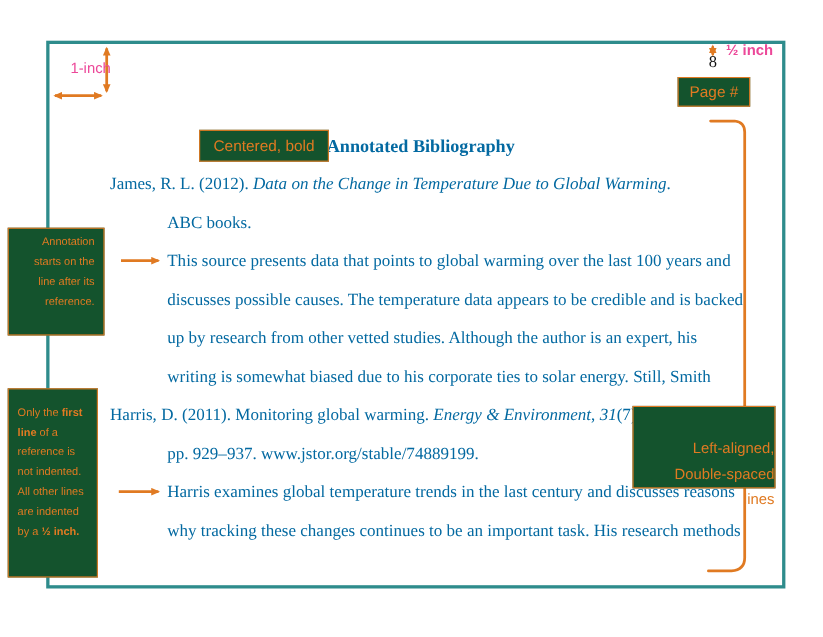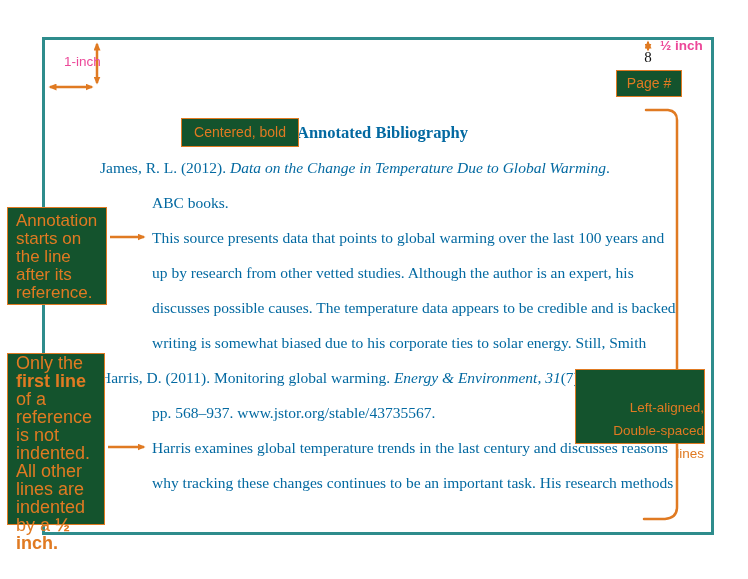--- a/index.html
+++ b/index.html
@@ -25,8 +25,8 @@
                 font-size:14px;line-height:26px;margin-left:29px;}
   .pagenum-box{left:616px;top:70px;width:66px;height:27px;text-align:center;
                font-size:14px;line-height:24px;}
-  .annotation-box{left:7px;top:207px;width:100px;height:98px;padding:4px 8px;
-                  font-size:17px;line-height:18px;}
+  .annotation-box{left:7px;top:207px;width:88px;height:98px;padding:4px 8px;
+                  font-size:10px;line-height:18px;text-align:right;}
   .firstline-box{left:7px;top:353px;width:98px;height:172px;padding:0 8px;
                  font-size:18px;line-height:18px;}
   .leftaligned-box{left:575px;top:369px;width:130px;height:75px;text-align:right;

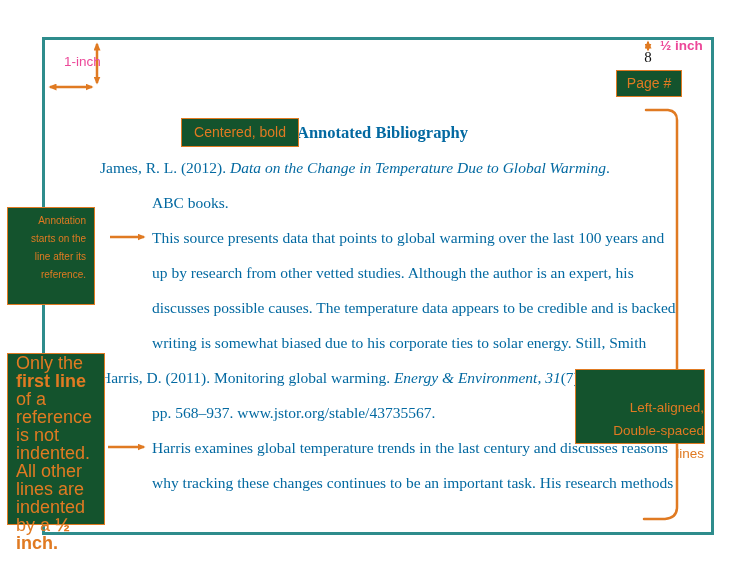--- a/index.html
+++ b/index.html
@@ -68,8 +68,8 @@
         <div class="doc-line"><span>James, R. L. (2012). </span><span class="it">Data on the Change in Temperature Due to Global Warming</span><span>.</span></div>
         <div class="doc-line indent"><span>ABC books.</span></div>
         <div class="doc-line indent"><span>This source presents data that points to global warming over the last 100 years and</span></div>
+        <div class="doc-line indent"><span>discusses possible causes. The temperature data appears to be credible and is backed</span></div>
         <div class="doc-line indent"><span>up by research from other vetted studies. Although the author is an expert, his</span></div>
-        <div class="doc-line indent"><span>discusses possible causes. The temperature data appears to be credible and is backed</span></div>
         <div class="doc-line indent"><span>writing is somewhat biased due to his corporate ties to solar energy. Still, Smith</span></div>
         <div class="doc-line"><span>Harris, D. (2011). Monitoring global warming. </span><span class="it">Energy &amp; Environment</span><span>, </span><span class="it">31</span><span>(7),</span></div>
         <div class="doc-line indent"><span>pp. 568–937. www.jstor.org/stable/43735567.</span></div>

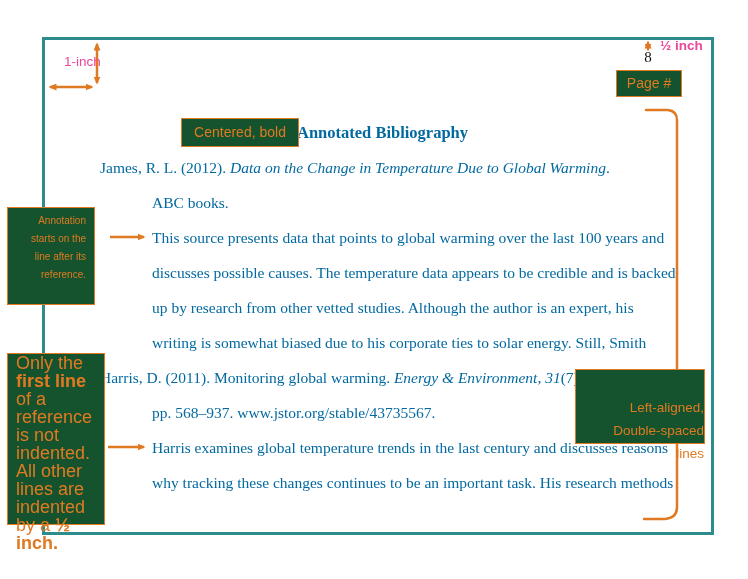--- a/index.html
+++ b/index.html
@@ -27,8 +27,8 @@
                font-size:14px;line-height:24px;}
   .annotation-box{left:7px;top:207px;width:88px;height:98px;padding:4px 8px;
                   font-size:10px;line-height:18px;text-align:right;}
-  .firstline-box{left:7px;top:353px;width:98px;height:172px;padding:0 8px;
-                 font-size:18px;line-height:18px;}
+  .firstline-box{left:7px;top:353px;width:82px;height:172px;padding:13px 8px;
+                 font-size:10px;line-height:18px;}
   .leftaligned-box{left:575px;top:369px;width:130px;height:75px;text-align:right;
                    font-size:13.5px;line-height:23px;padding-top:3px;white-space:pre-line;}
   .b{font-weight:bold;}

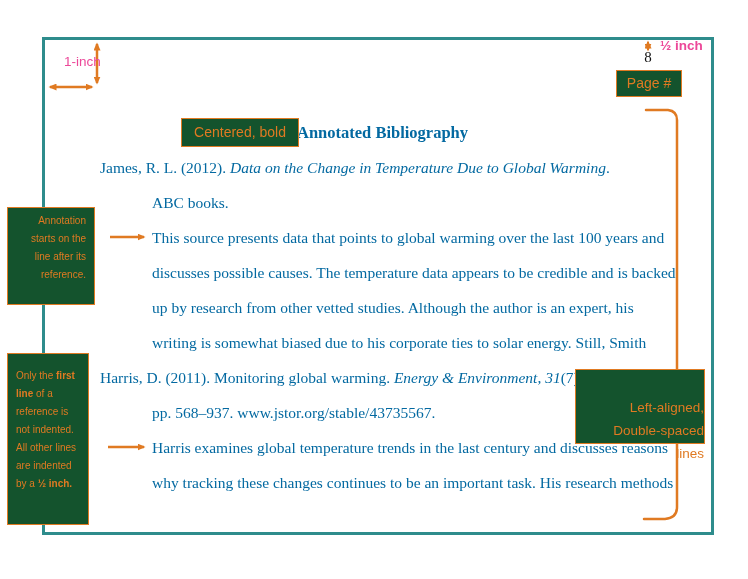--- a/index.html
+++ b/index.html
@@ -72,7 +72,7 @@
         <div class="doc-line indent"><span>up by research from other vetted studies. Although the author is an expert, his</span></div>
         <div class="doc-line indent"><span>writing is somewhat biased due to his corporate ties to solar energy. Still, Smith</span></div>
         <div class="doc-line"><span>Harris, D. (2011). Monitoring global warming. </span><span class="it">Energy &amp; Environment</span><span>, </span><span class="it">31</span><span>(7),</span></div>
-        <div class="doc-line indent"><span>pp. 568–937. www.jstor.org/stable/43735567.</span></div>
+        <div class="doc-line indent"><span>pp. 929–937. www.jstor.org/stable/74889199.</span></div>
         <div class="doc-line indent"><span>Harris examines global temperature trends in the last century and discusses reasons</span></div>
         <div class="doc-line indent"><span>why tracking these changes continues to be an important task. His research methods</span></div>
       </div>

